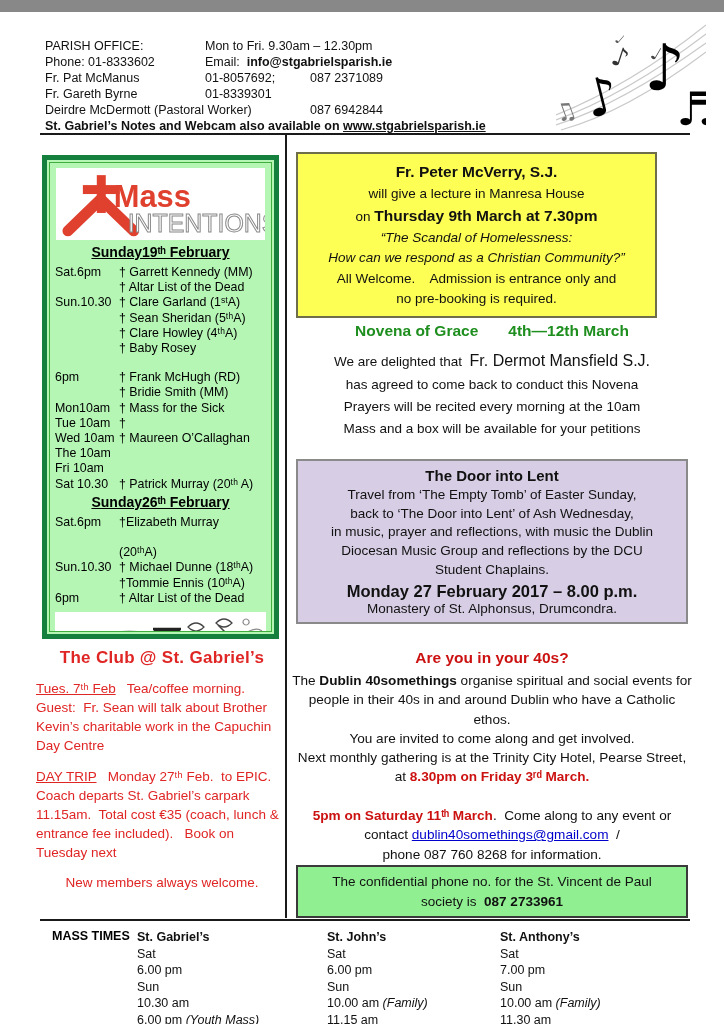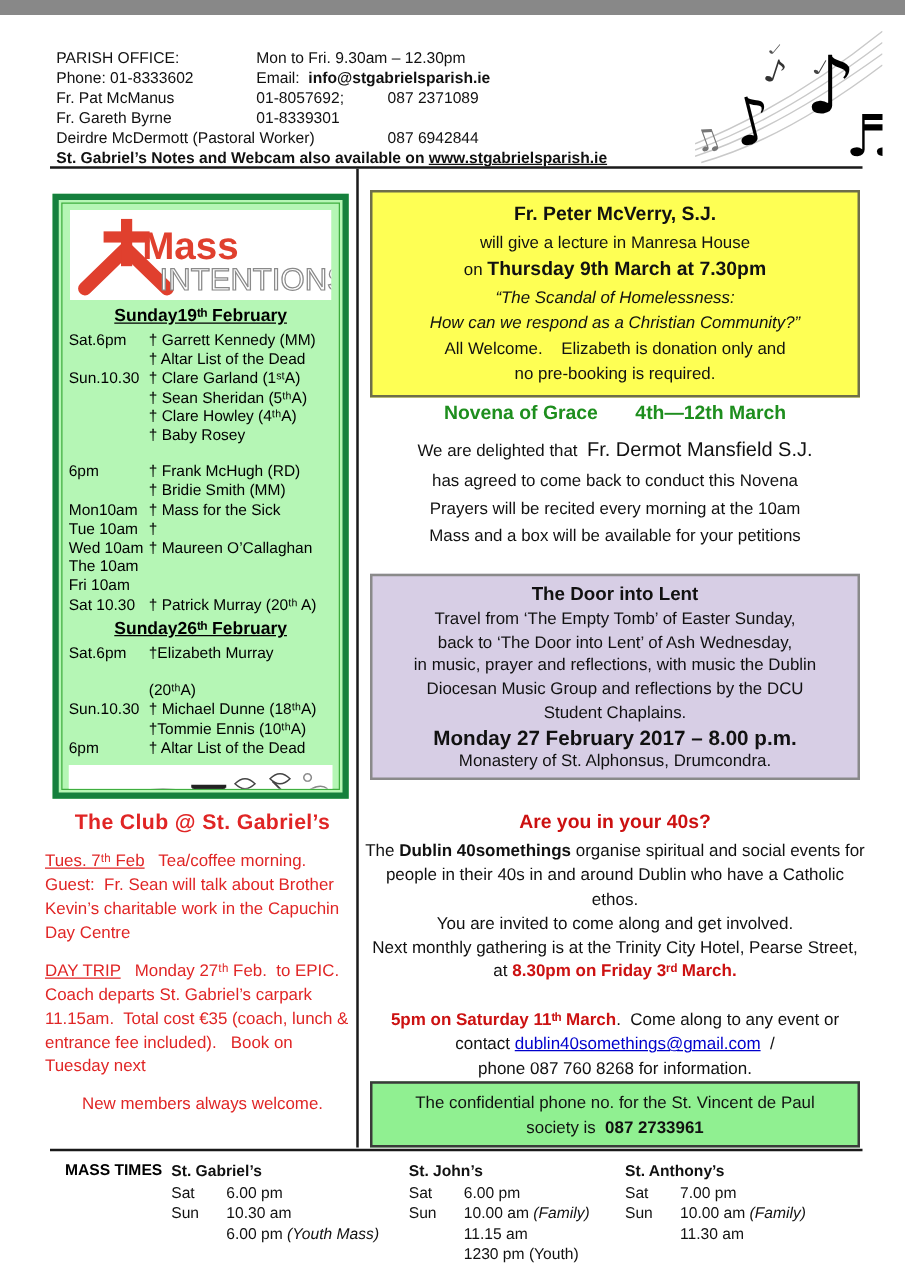--- a/index.html
+++ b/index.html
@@ -41,7 +41,7 @@
   .club .center { text-align:center; }
 
   
-  .mcverry { position:absolute; left:296px; top:140px; width:392px; background:#feff54; border:2px solid #6e6e4a; padding:6px 8px; text-align:center; font-size:13.5px; line-height:1.52; color:#111; }
+  .mcverry { position:absolute; left:296px; top:140px; width:361px; background:#feff54; border:2px solid #6e6e4a; padding:6px 8px; text-align:center; font-size:13.5px; line-height:1.52; color:#111; }
   .mcverry .big { font-size:15.5px; }
   .ital { font-style:italic; }
 

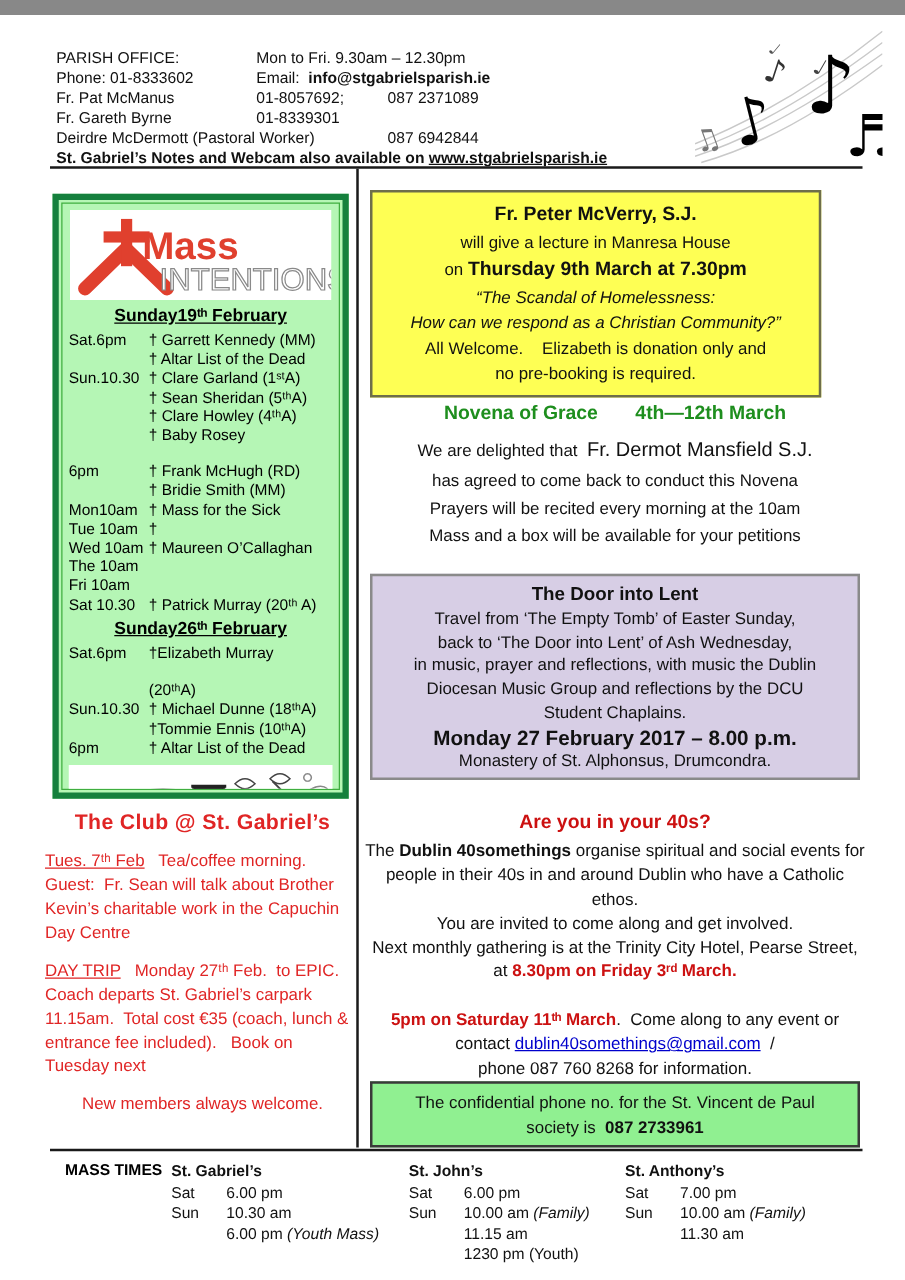--- a/index.html
+++ b/index.html
@@ -248,7 +248,7 @@
     <div><span>on </span><span class="big bold">Thursday 9th March at 7.30pm</span></div>
     <div class="ital">“The Scandal of Homelessness:</div>
     <div class="ital">How can we respond as a Christian Community?”</div>
-    <div class="keep">All Welcome.    Elizabeth is donation only and</div>
+    <div class="keep">All Welcome.    Admission is entrance only and</div>
     <div>no pre-booking is required.</div>
   </div>
 

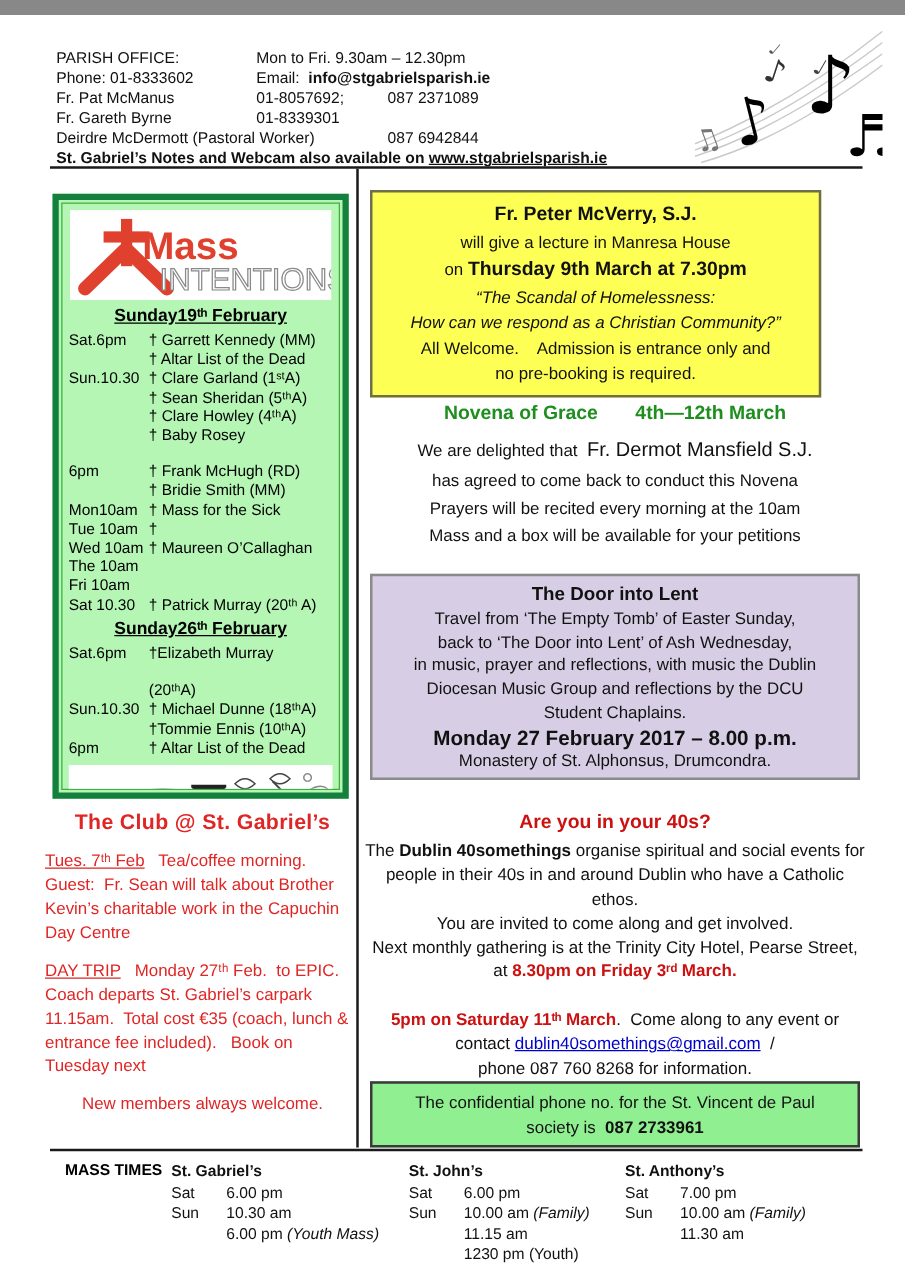--- a/index.html
+++ b/index.html
@@ -72,7 +72,7 @@
   .mt-j { left:327px; width:180px; }
   .mt-a { left:500px; width:185px; }
   .mt-name { font-weight:bold; }
-  .mt-row { display:flex; }
+  .mt-row { display:flex;flex-direction:column; }
   .mt-day { width:44px; flex:none; }
 </style>
 </head>

